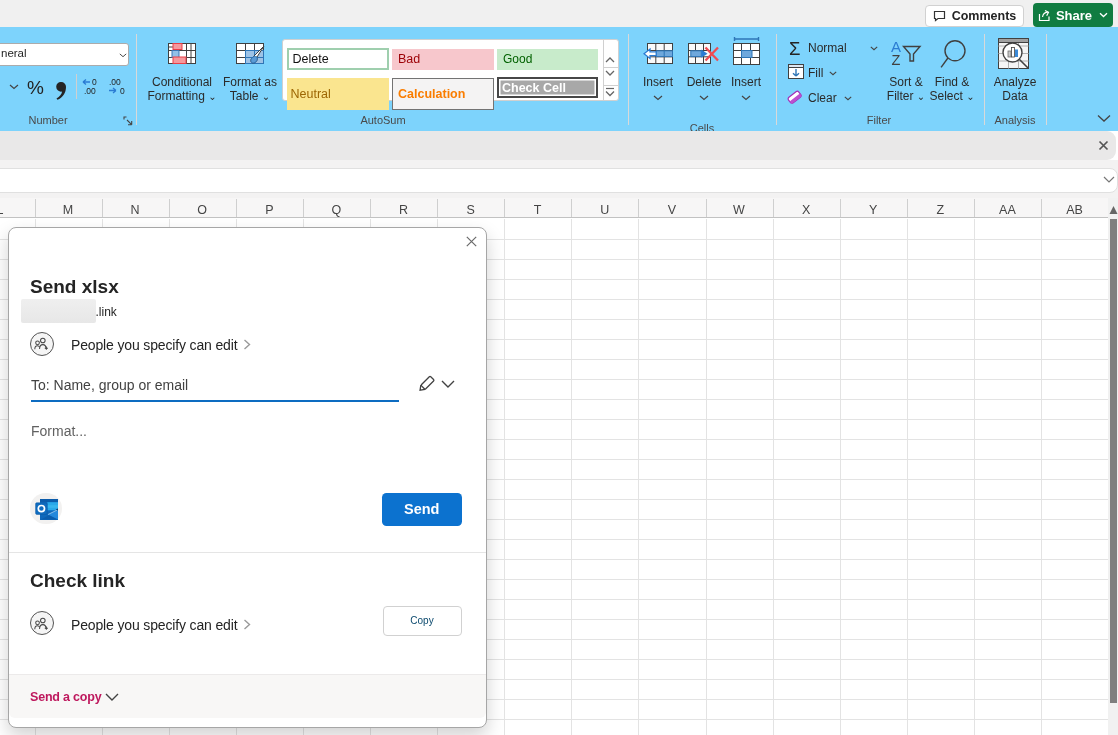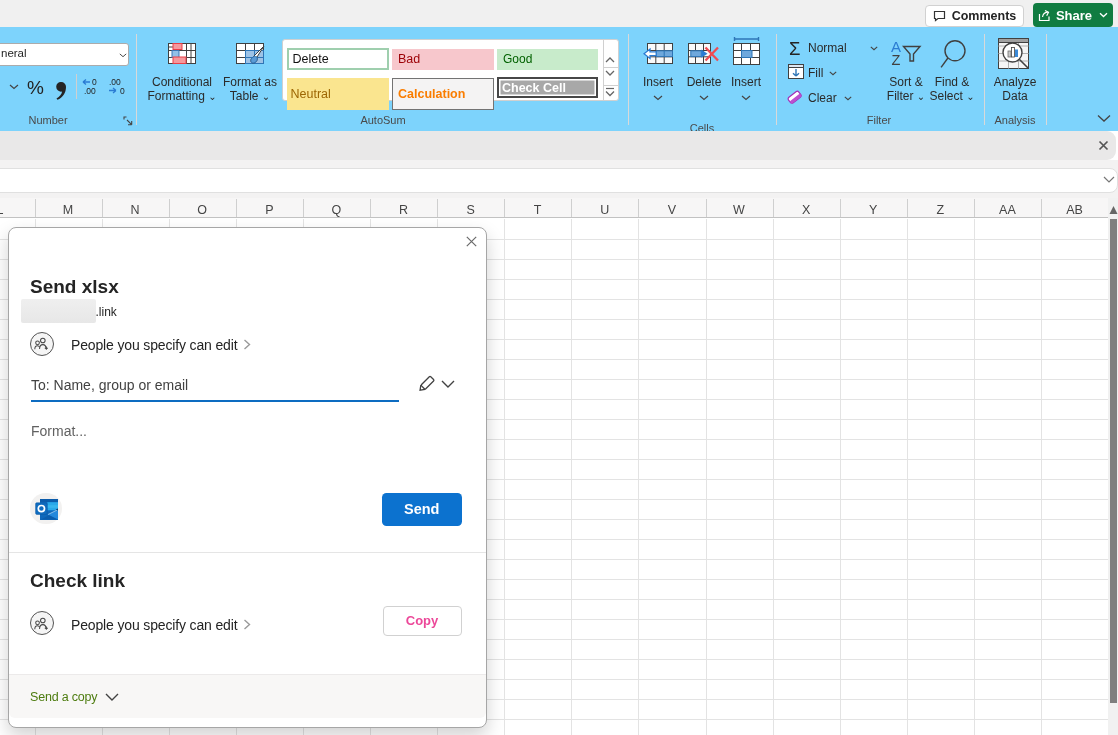--- a/index.html
+++ b/index.html
@@ -407,7 +407,7 @@
   </svg>
 
 <div class="abs" style="left:382.5px;top:605.5px;width:79px;height:30px;background:#fff;border:1px solid #d1d1d1;border-radius:4px;display:flex;align-items:center;justify-content:center">
-    <span style="color:#ec4899;font-size:13px;font-weight:bold">Copy</span>
+    <span style="color:#0c4a6e;font-size:10px;font-weight:normal">Copy</span>
   </div>
 
 <div class="abs" style="left:9px;top:673.8px;width:476.5px;height:1px;background:#eceaea"></div>

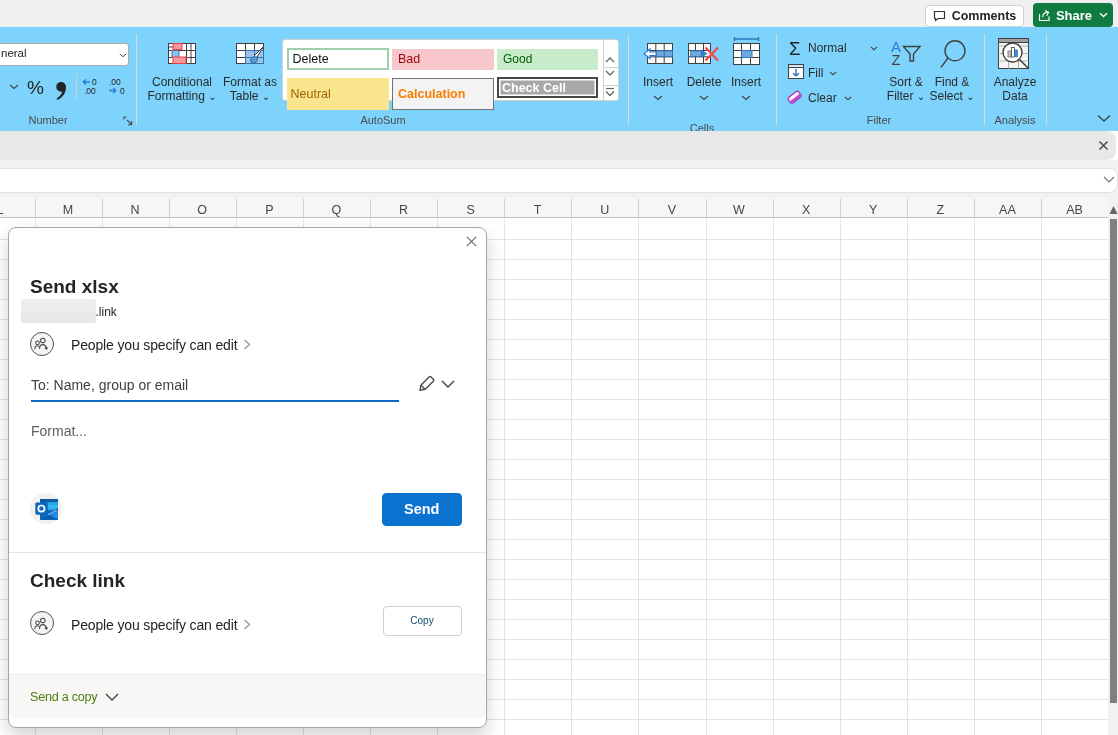--- a/index.html
+++ b/index.html
@@ -412,7 +412,7 @@
 
 <div class="abs" style="left:9px;top:673.8px;width:476.5px;height:1px;background:#eceaea"></div>
 <div class="abs" style="left:9px;top:674.8px;width:476.5px;height:43.5px;background:#f8f7f6;border-radius:0 0 6px 6px"></div>
-<div class="abs" style="left:30px;top:689.8px;font-size:12.5px;font-weight:normal;color:#4d7c0f;letter-spacing:-0.2px">Send a copy</div>
+<div class="abs" style="left:30px;top:689.8px;font-size:12.5px;font-weight:bold;color:#be185d;letter-spacing:-0.2px">Send a copy</div>
 <svg class="abs" style="left:105px;top:693px" width="14" height="9" viewBox="0 0 14 9">
     <path d="M1 1 l6 6 L13 1" fill="none" stroke="#424242" stroke-width="1.4"></path>
   </svg>

